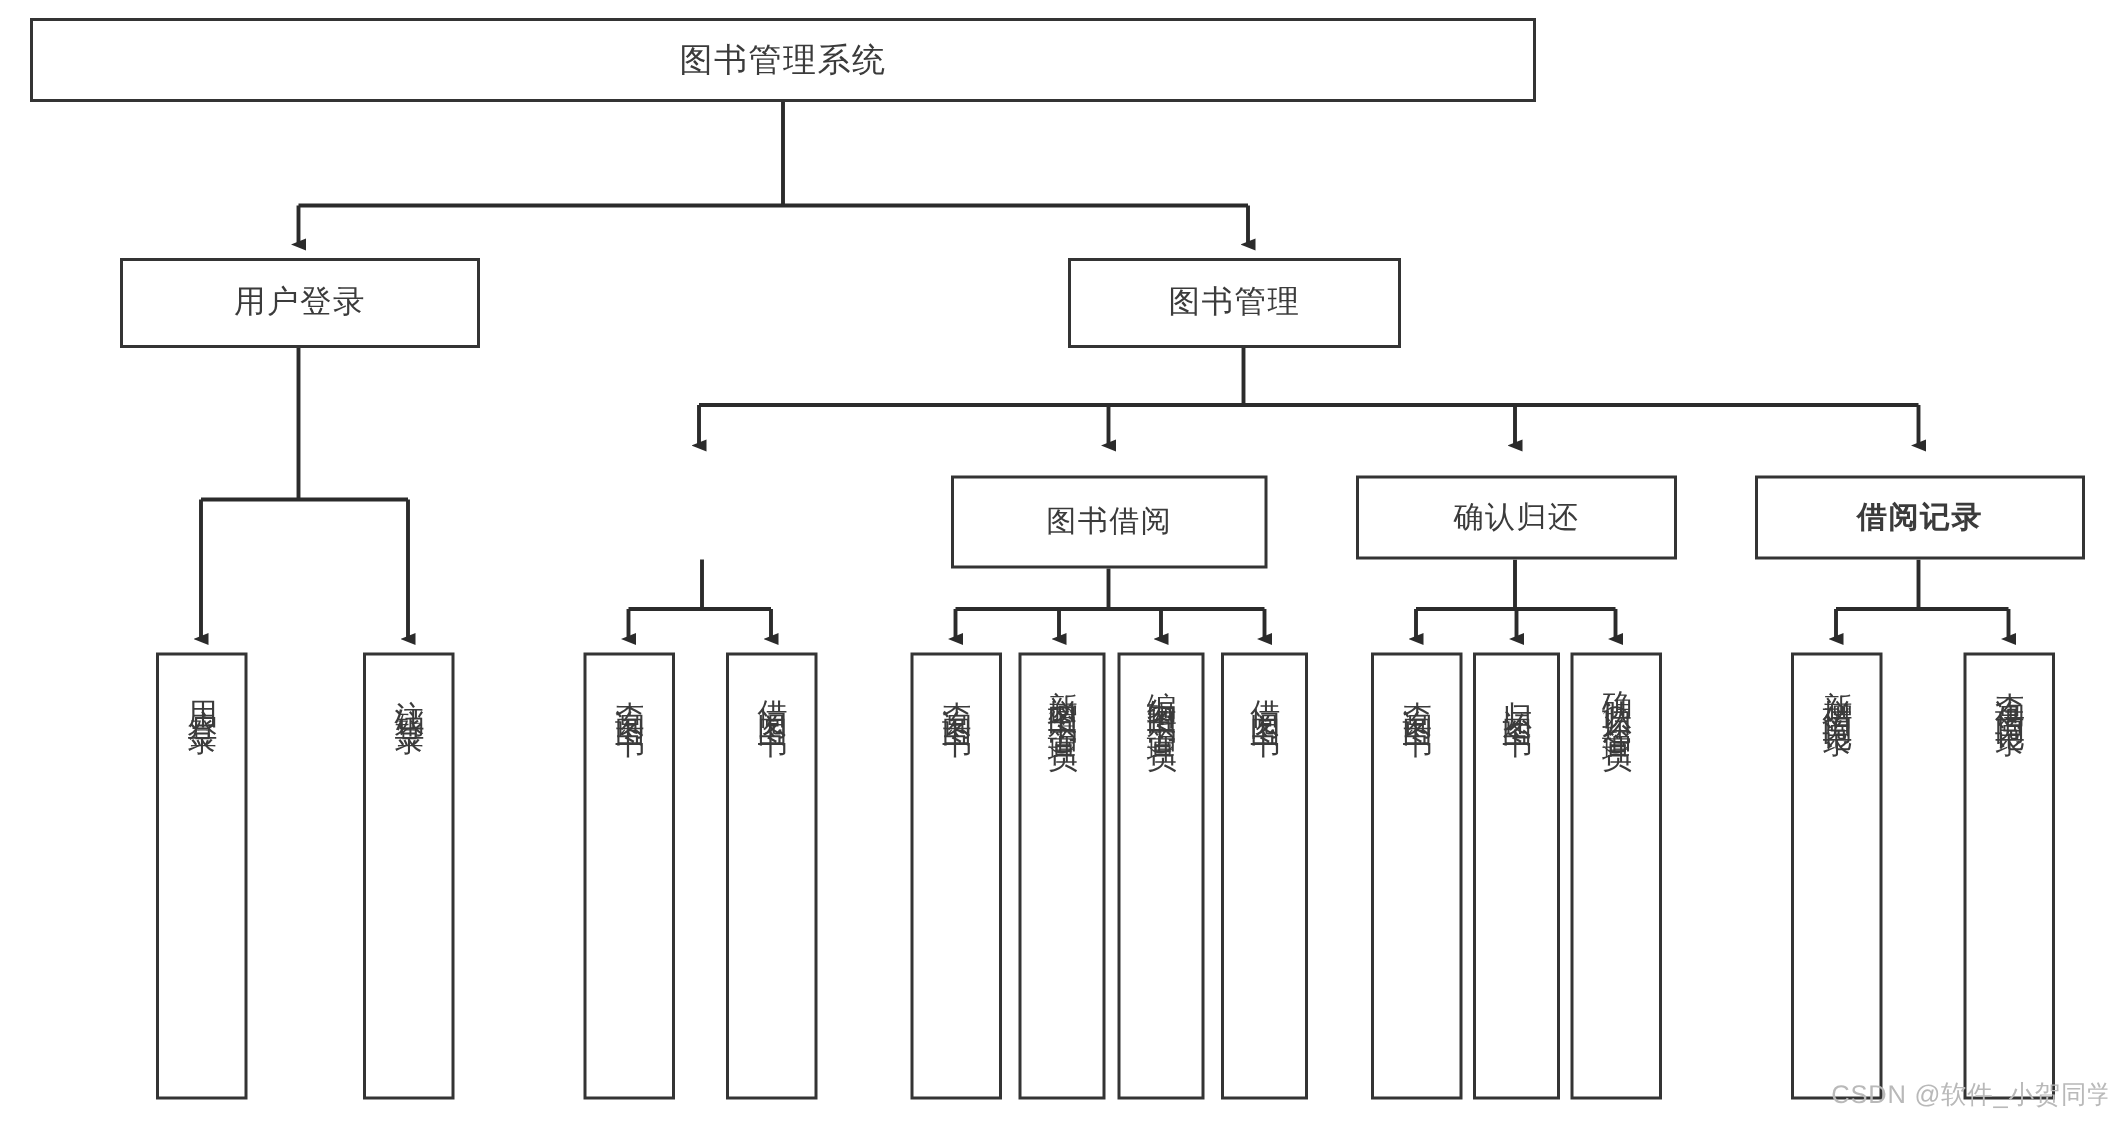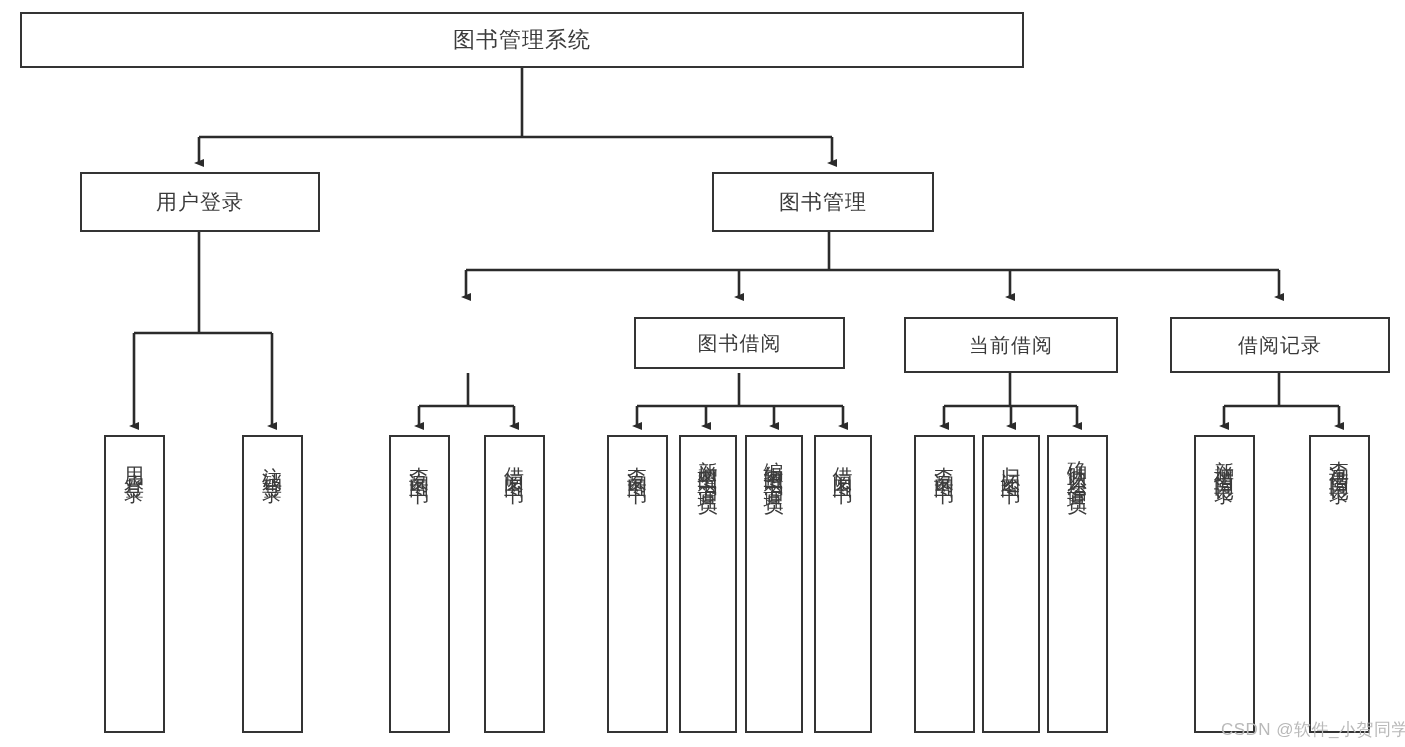--- a/index.html
+++ b/index.html
@@ -143,7 +143,7 @@
     <span class="label">图书管理</span>
   </div>
 
-  <div class="node lvl2" style="left:634px; top:317px; width:211px; height:52px;">
+  <div class="node lvl2" style="left:634px; top:317px; width:211px; height:62px;">
     <span class="label">图书借阅</span>
   </div>
   <div class="node lvl2" style="left:904px; top:317px; width:214px; height:56px;">

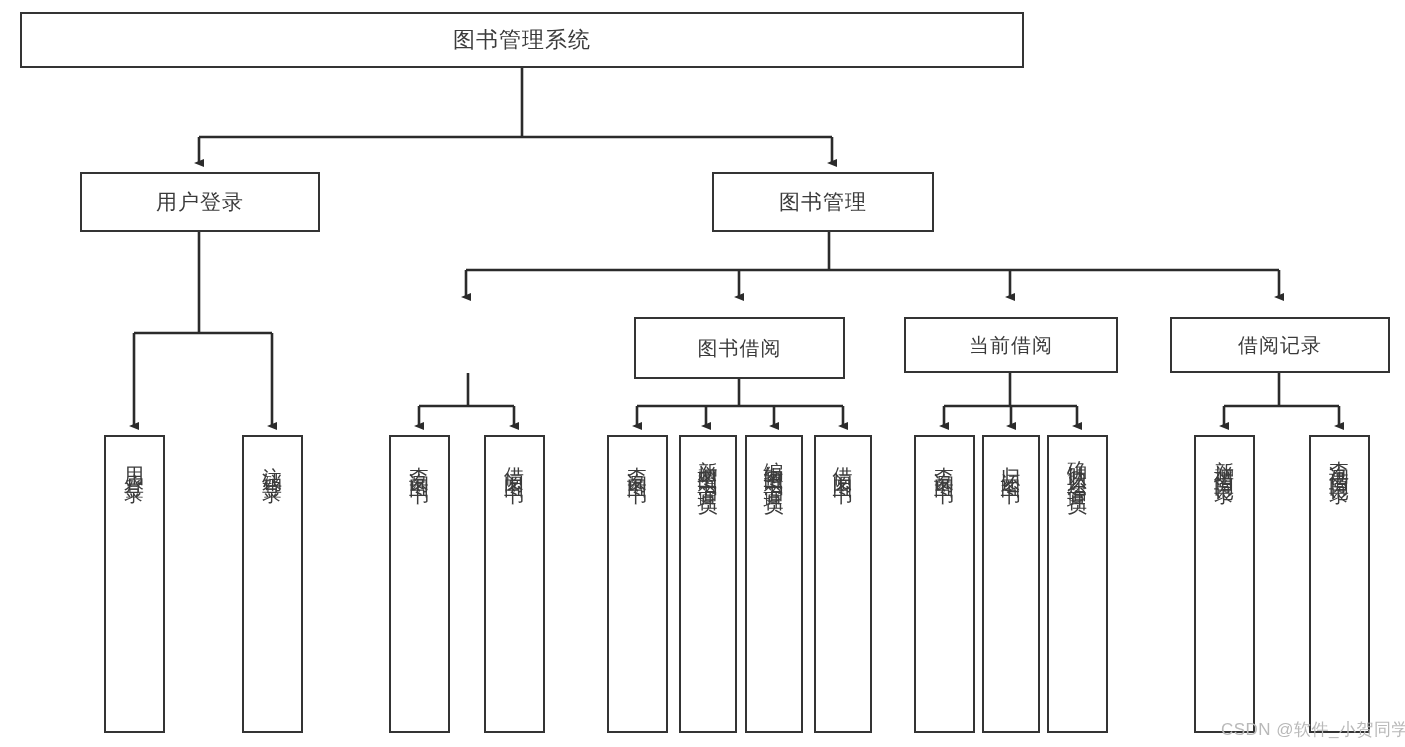--- a/index.html
+++ b/index.html
@@ -147,7 +147,7 @@
     <span class="label">图书借阅</span>
   </div>
   <div class="node lvl2" style="left:904px; top:317px; width:214px; height:56px;">
-    <span class="label">当前借阅</span>
+    <span class="label">确认归还</span>
   </div>
   <div class="node lvl2" style="left:1170px; top:317px; width:220px; height:56px;">
     <span class="label">借阅记录</span>

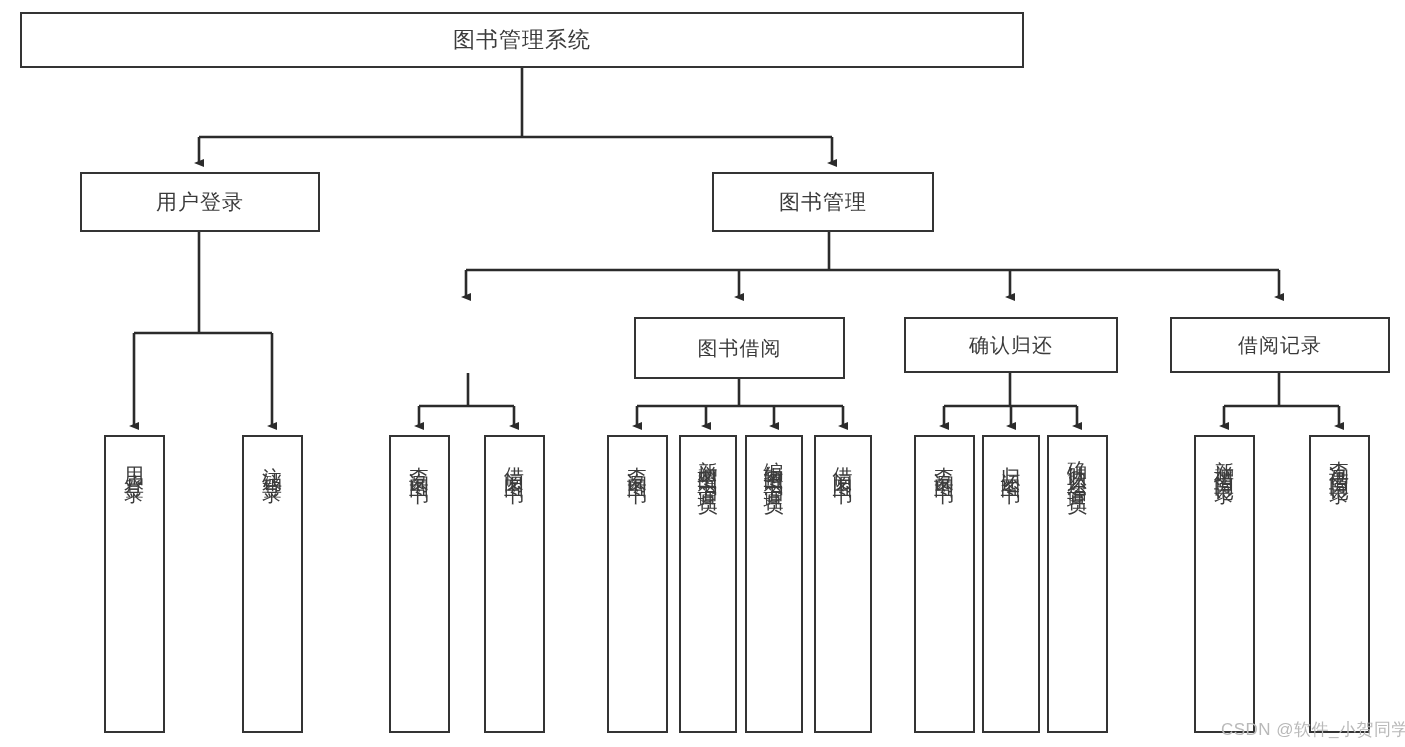--- a/index.html
+++ b/index.html
@@ -149,7 +149,7 @@
   <div class="node lvl2" style="left:904px; top:317px; width:214px; height:56px;">
     <span class="label">确认归还</span>
   </div>
-  <div class="node lvl2" style="left:1170px; top:317px; width:220px; height:56px;">
+  <div class="node lvl2" style="left:1170px; top:317px; width:220px; height:56px;font-weight:bold;">
     <span class="label">借阅记录</span>
   </div>
 

